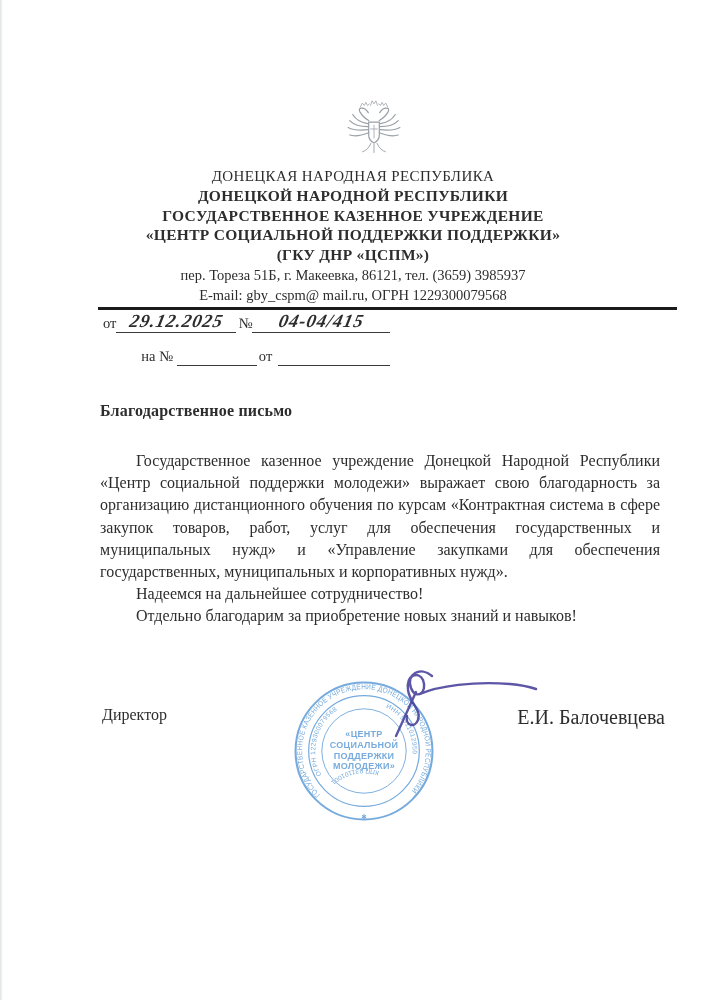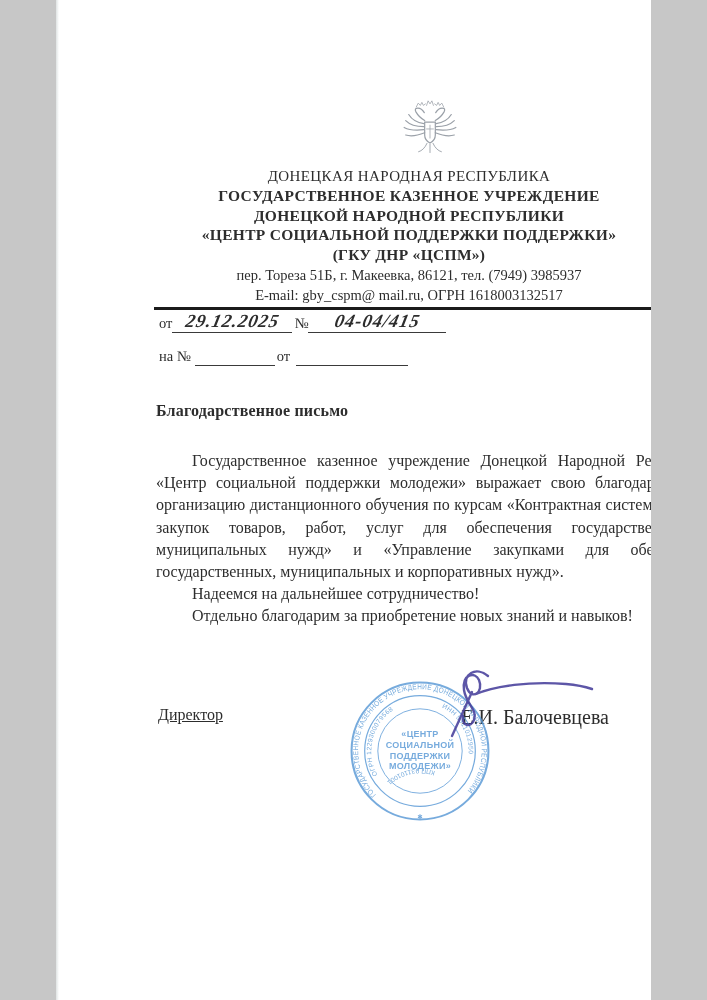--- a/index.html
+++ b/index.html
@@ -4,7 +4,7 @@
 <style>
   html,body { margin:0; padding:0; background:#c7c7c7; }
   .page {
-    position:relative; width:595px; height:1000px; margin:0 auto;
+    position:relative; width:707px; height:1000px; margin:0 auto;
     background:#ffffff; overflow:hidden;
     font-family:"Liberation Serif", serif; color:#2d2d2d;
   }

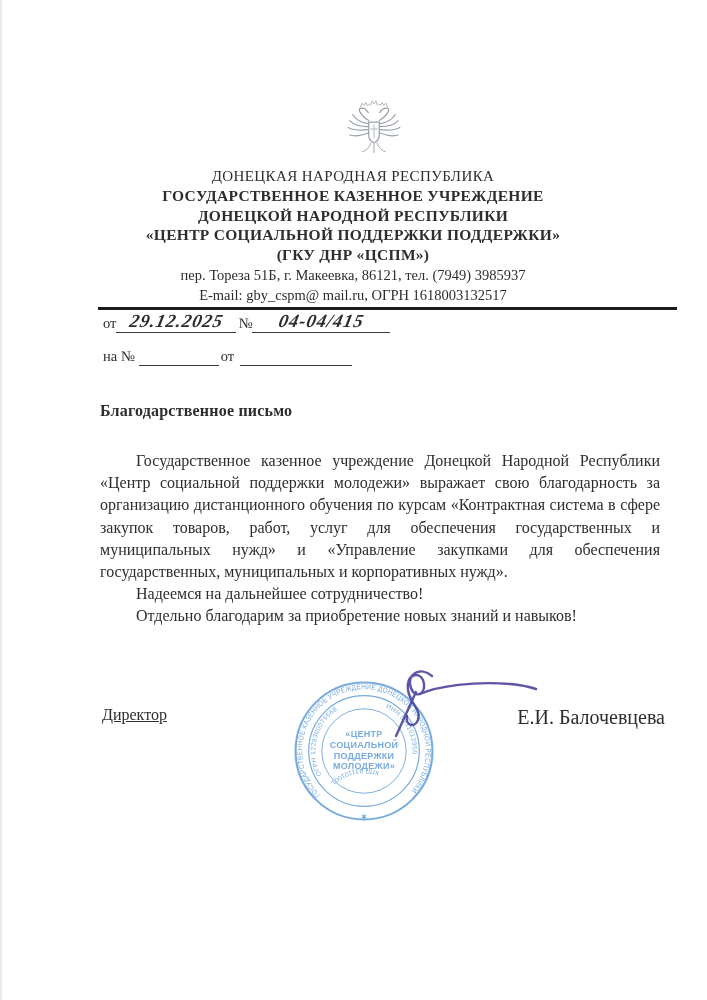--- a/index.html
+++ b/index.html
@@ -81,8 +81,8 @@
 
   <div class="letterhead">
     <div class="h-republic">ДОНЕЦКАЯ НАРОДНАЯ РЕСПУБЛИКА</div>
+    <div class="h-bold">ДОНЕЦКОЙ НАРОДНОЙ РЕСПУБЛИКИ</div>
     <div class="h-bold">ГОСУДАРСТВЕННОЕ КАЗЕННОЕ УЧРЕЖДЕНИЕ</div>
-    <div class="h-bold">ДОНЕЦКОЙ НАРОДНОЙ РЕСПУБЛИКИ</div>
     <div class="h-bold">«ЦЕНТР СОЦИАЛЬНОЙ ПОДДЕРЖКИ ПОДДЕРЖКИ»</div>
     <div class="h-bold">(ГКУ ДНР «ЦСПМ»)</div>
     <div class="h-addr">пер. Тореза 51Б, г. Макеевка, 86121, тел. (7949) 3985937</div>

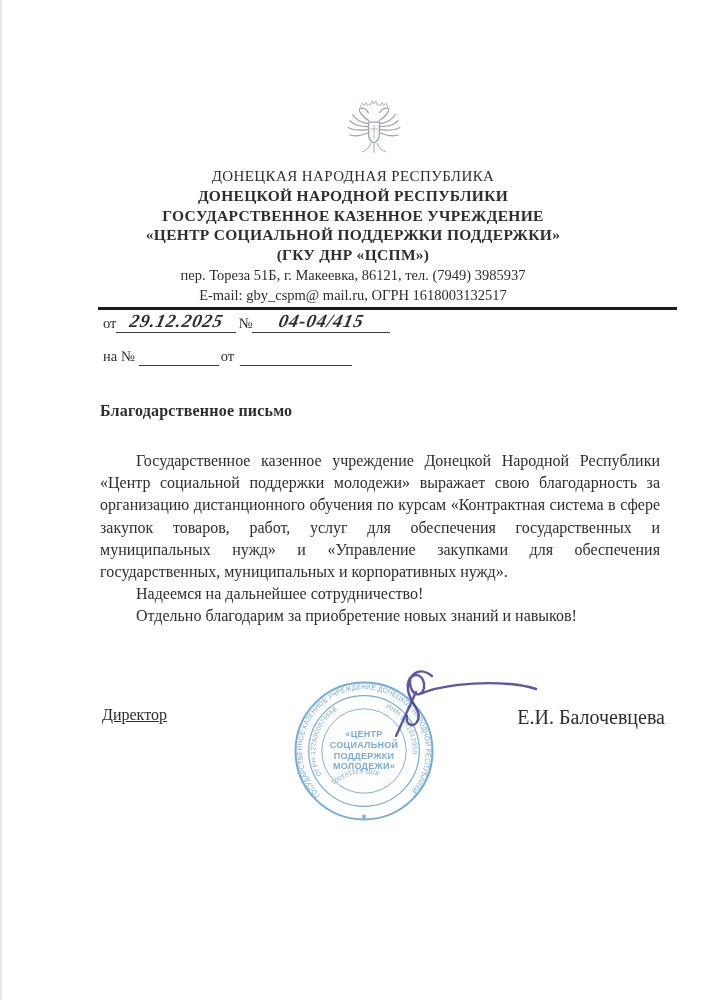--- a/index.html
+++ b/index.html
@@ -85,7 +85,7 @@
     <div class="h-bold">ГОСУДАРСТВЕННОЕ КАЗЕННОЕ УЧРЕЖДЕНИЕ</div>
     <div class="h-bold">«ЦЕНТР СОЦИАЛЬНОЙ ПОДДЕРЖКИ ПОДДЕРЖКИ»</div>
     <div class="h-bold">(ГКУ ДНР «ЦСПМ»)</div>
-    <div class="h-addr">пер. Тореза 51Б, г. Макеевка, 86121, тел. (7949) 3985937</div>
+    <div class="h-addr">пер. Тореза 51Б, г. Макеевка, 86121, тел. (3659) 3985937</div>
     <div class="h-addr">E-mail: gby_cspm@ mail.ru, ОГРН 1618003132517</div>
   </div>
 

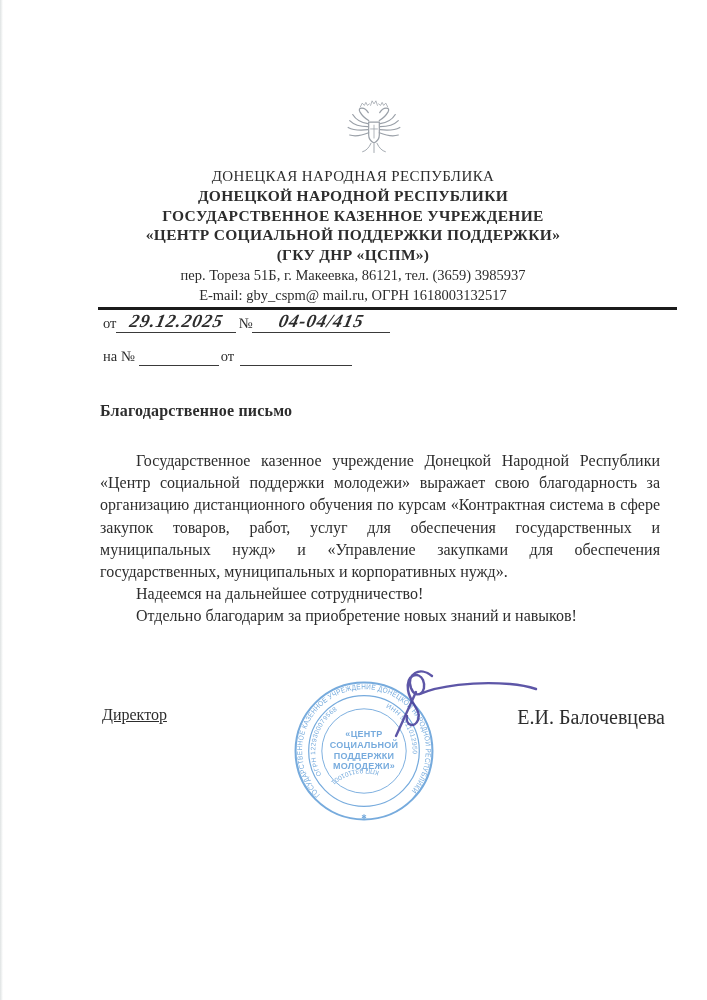--- a/index.html
+++ b/index.html
@@ -86,7 +86,7 @@
     <div class="h-bold">«ЦЕНТР СОЦИАЛЬНОЙ ПОДДЕРЖКИ ПОДДЕРЖКИ»</div>
     <div class="h-bold">(ГКУ ДНР «ЦСПМ»)</div>
     <div class="h-addr">пер. Тореза 51Б, г. Макеевка, 86121, тел. (3659) 3985937</div>
-    <div class="h-addr">E-mail: gby_cspm@ mail.ru, ОГРН 1618003132517</div>
+    <div class="h-addr">E-mail: gby_cspm@ mail.ru, ОГРН 1229300079568</div>
   </div>
 
   <div class="rule"></div>

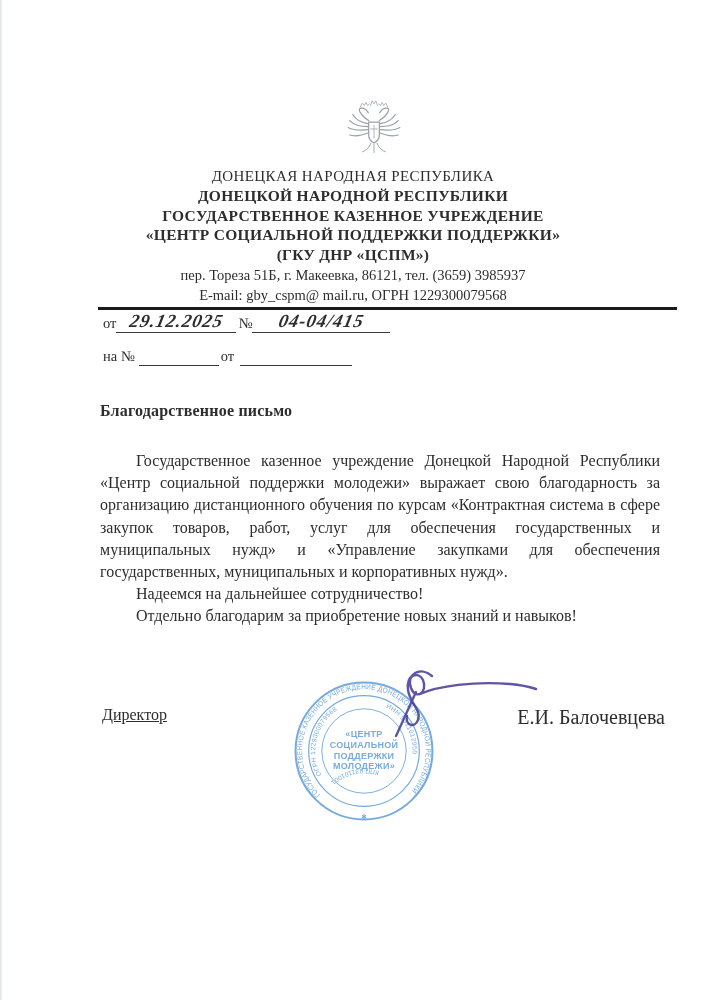--- a/index.html
+++ b/index.html
@@ -24,7 +24,7 @@
 
   
   .ref { position:absolute; left:103px; top:312px; font-size:14.5px; }
-  .ref-row { display:flex; align-items:flex-end; }
+  .ref-row { display:flex; align-items:flex-end;justify-content:flex-end; }
   .ref-row + .ref-row { margin-top:12px; }
   .ref-label { padding-bottom:1px; }
   .u { display:inline-block; border-bottom:1.2px solid #3a3a3a; text-align:center; height:20px; }

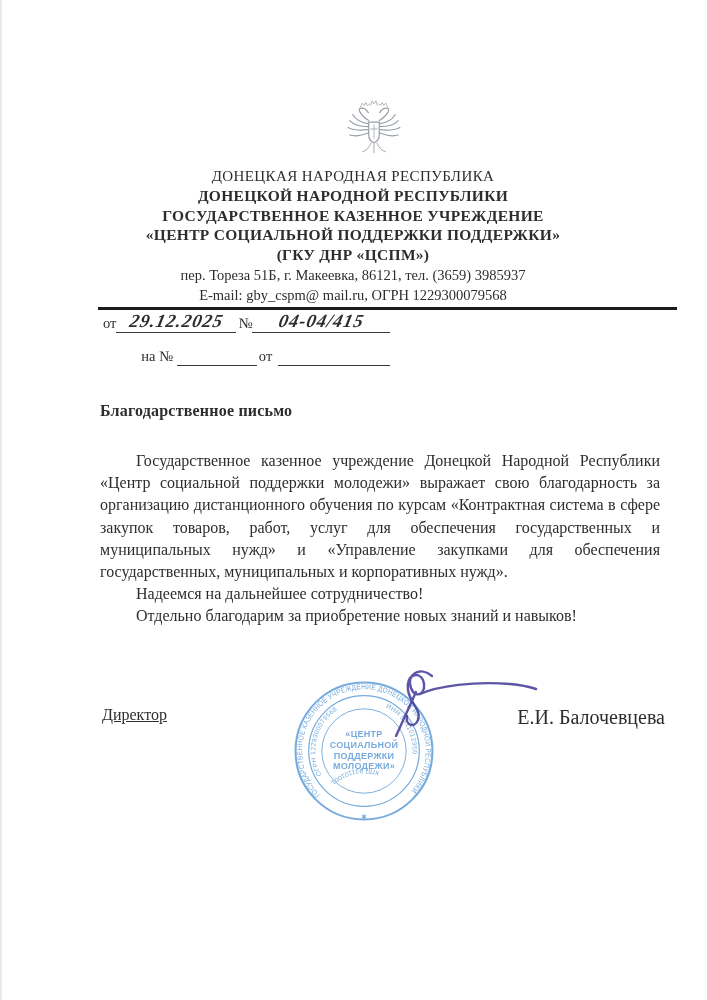--- a/index.html
+++ b/index.html
@@ -46,7 +46,7 @@
   .body-text p { margin:0; text-indent:36px; }
 
   
-  .position { position:absolute; left:102px; top:706px; font-size:16px;text-decoration:underline; }
+  .position { position:absolute; left:102px; top:706px; font-size:16px; }
   .name { position:absolute; right:42px; top:706px; font-size:20px; }
 
   .stamp { position:absolute; left:289px; top:676px; width:150px; height:150px; opacity:.92; }

